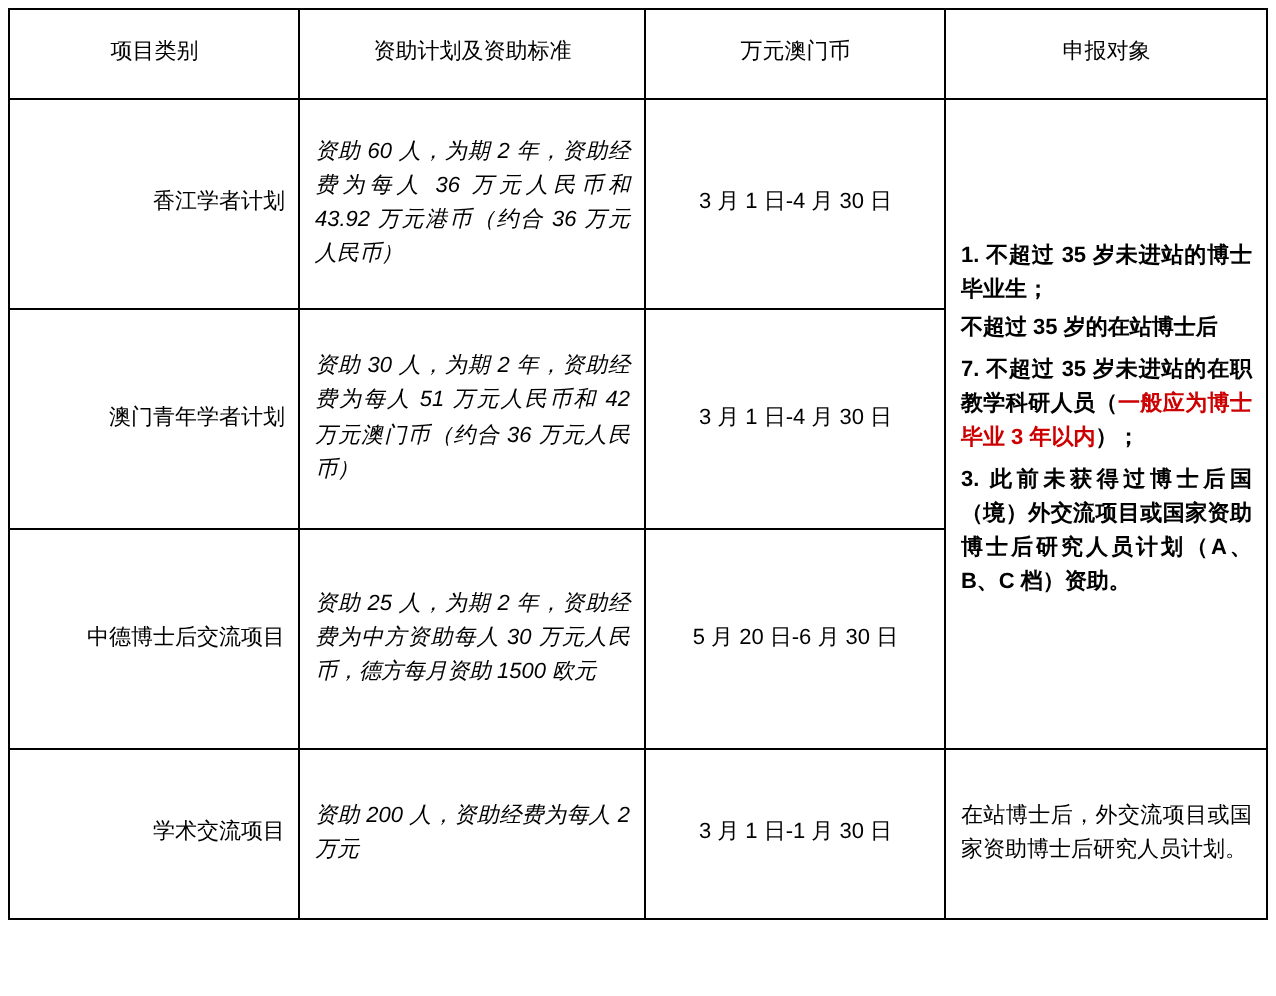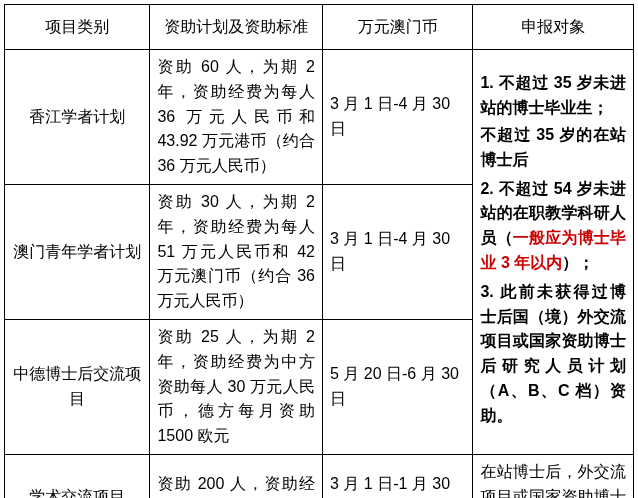--- a/index.html
+++ b/index.html
@@ -30,7 +30,7 @@
     border: 1px solid #000000;
     vertical-align: middle;
     padding: 5px 7px;
-    font-size: 16px;
+    font-size: 11px;
     line-height: 1.55;
     font-weight: normal;
   }

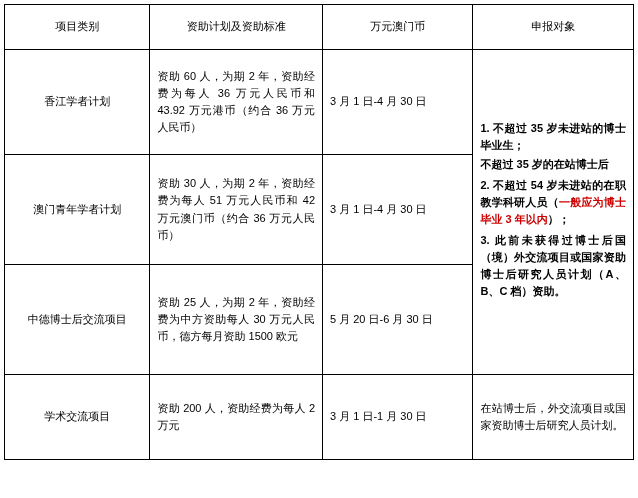--- a/index.html
+++ b/index.html
@@ -53,6 +53,7 @@
   td.plan {
     text-align: justify;
     text-justify: inter-ideograph;
+    font-style: italic;
   }
   td.date {
     text-align: left;

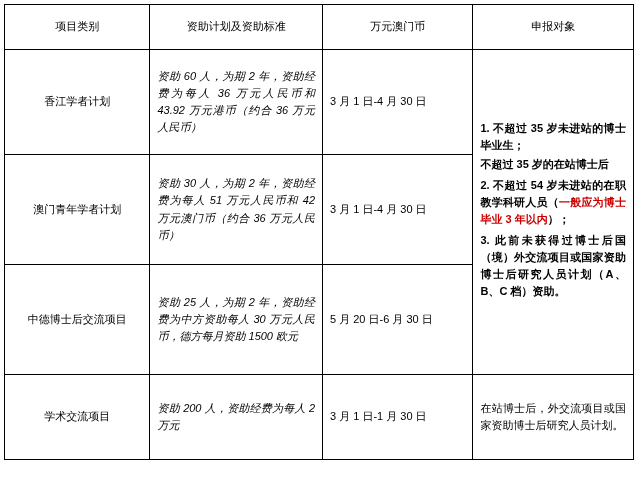--- a/index.html
+++ b/index.html
@@ -47,7 +47,7 @@
   .col-d { width: 160px; }
 
   td.cat {
-    text-align: center;
+    text-align: right;
     font-family: Liberation Serif, serif;
   }
   td.plan {

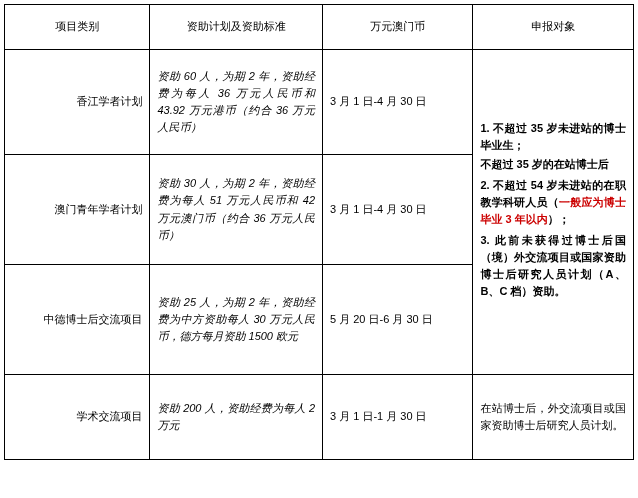--- a/index.html
+++ b/index.html
@@ -56,7 +56,7 @@
     font-style: italic;
   }
   td.date {
-    text-align: left;
+    text-align: center;
   }
   td.target {
     text-align: justify;

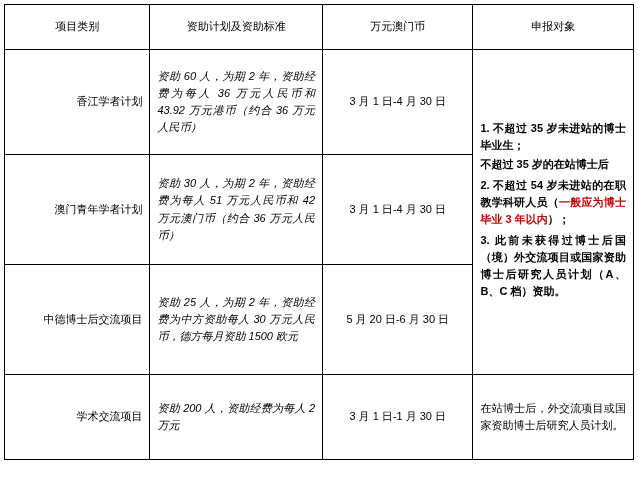--- a/index.html
+++ b/index.html
@@ -108,7 +108,7 @@
             <div class="tgt-line">1.  不超过 35 岁未进站的博士毕业生；</div>
             <div class="tgt-line">不超过 35 岁的在站博士后</div>
           </div>
-          <div class="tgt-block"><span>2.  不超过 54 岁未进站的在职教学科研人员（</span><span class="hl">一般应为博士毕业 3 年以内</span><span>）；</span></div>
+          <div class="tgt-block"><span>7.  不超过 35 岁未进站的在职教学科研人员（</span><span class="hl">一般应为博士毕业 3 年以内</span><span>）；</span></div>
           <div class="tgt-block">3.  此前未获得过博士后国（境）外交流项目或国家资助博士后研究人员计划（A、B、C 档）资助。</div>
         </td>
       </tr>

